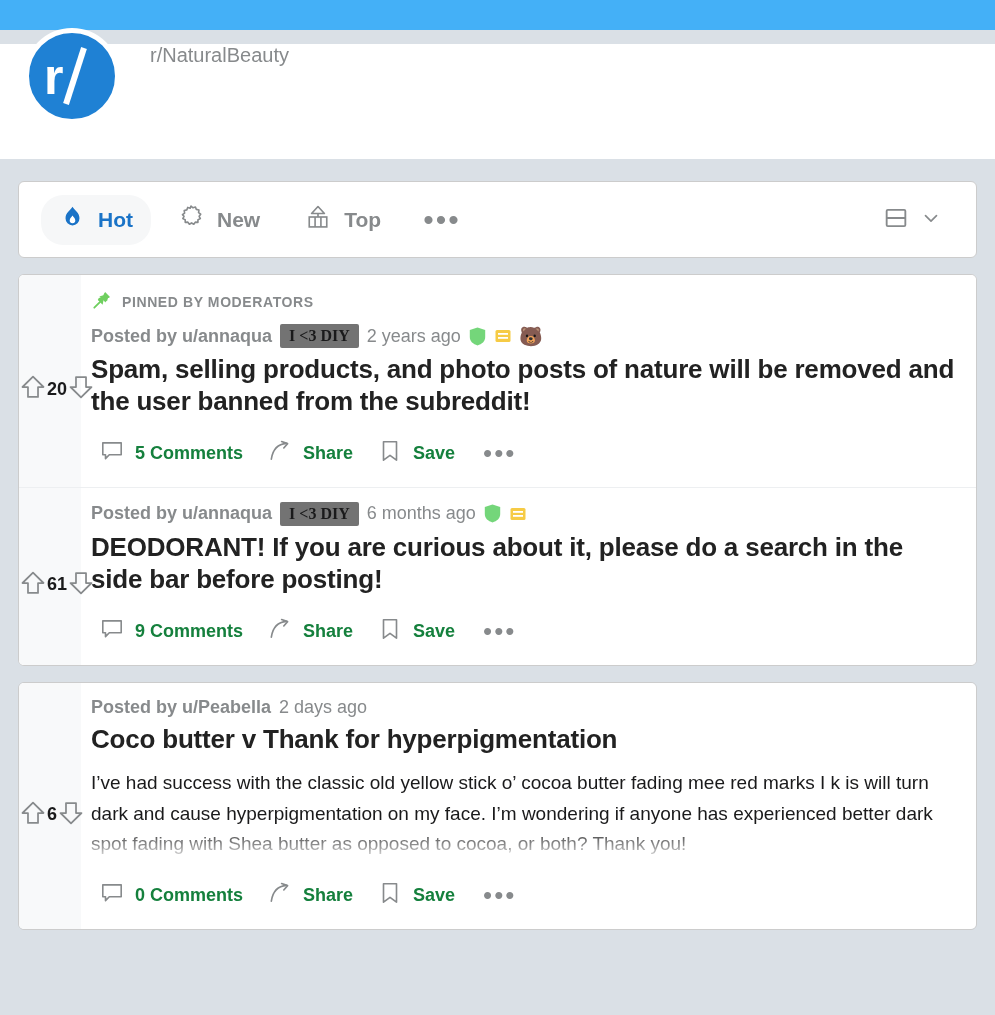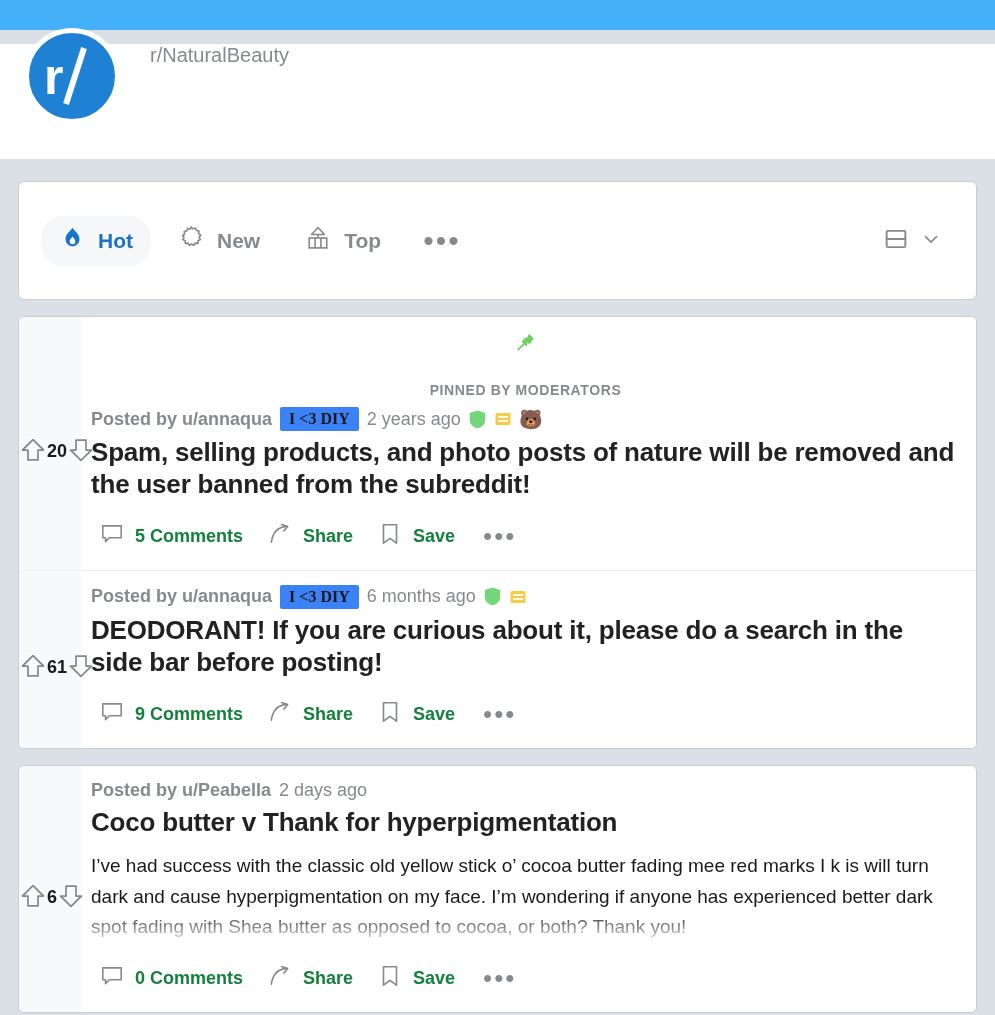--- a/index.html
+++ b/index.html
@@ -94,7 +94,7 @@
   .sortbar {
     display: flex;
     align-items: center;
-    height: 117px;
+    height: 75px;
     padding: 0 20px 0 22px;
   }
 

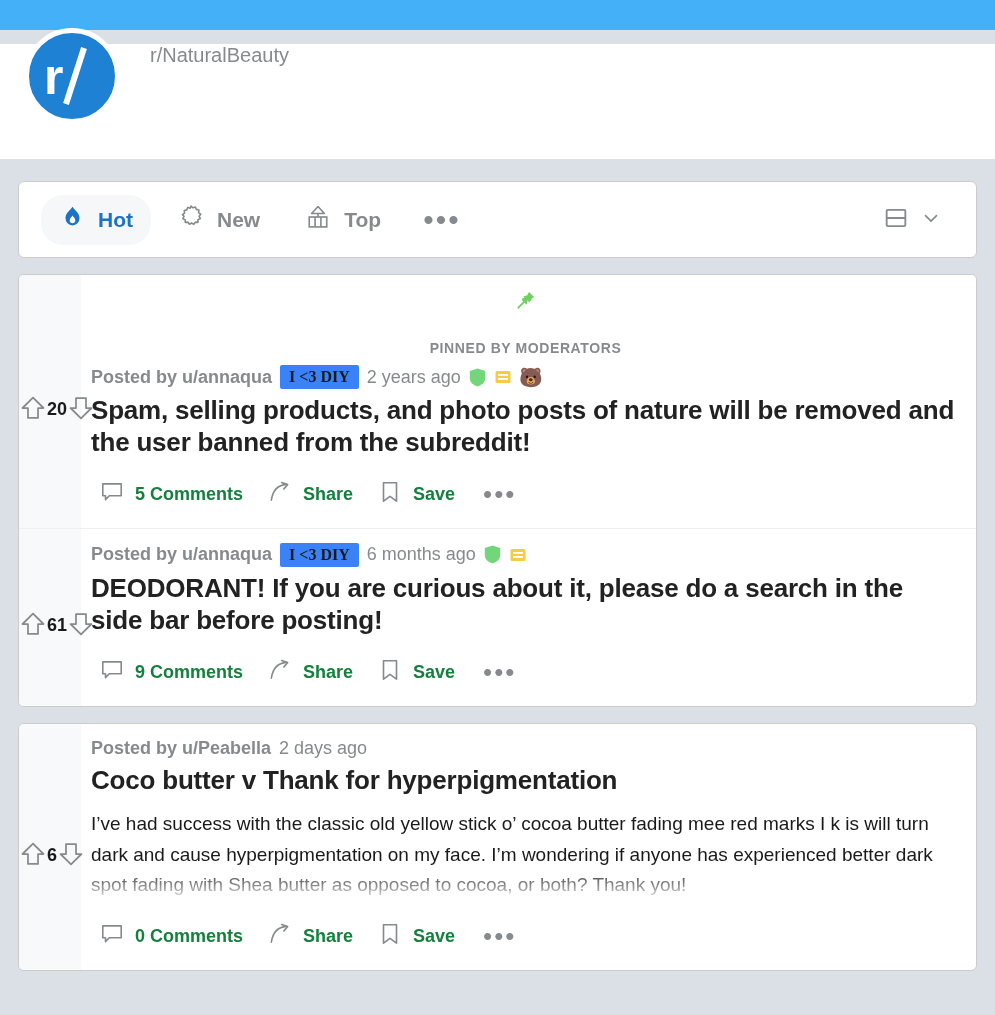--- a/index.html
+++ b/index.html
@@ -168,9 +168,8 @@
   .pinned-row {
     display: flex;
     align-items: center;
-    gap: 25px;
+    gap: 9px;
     margin-bottom: 9px;
-    flex-direction: column;
   }
   .pinned-label {
     font-size: 14px;

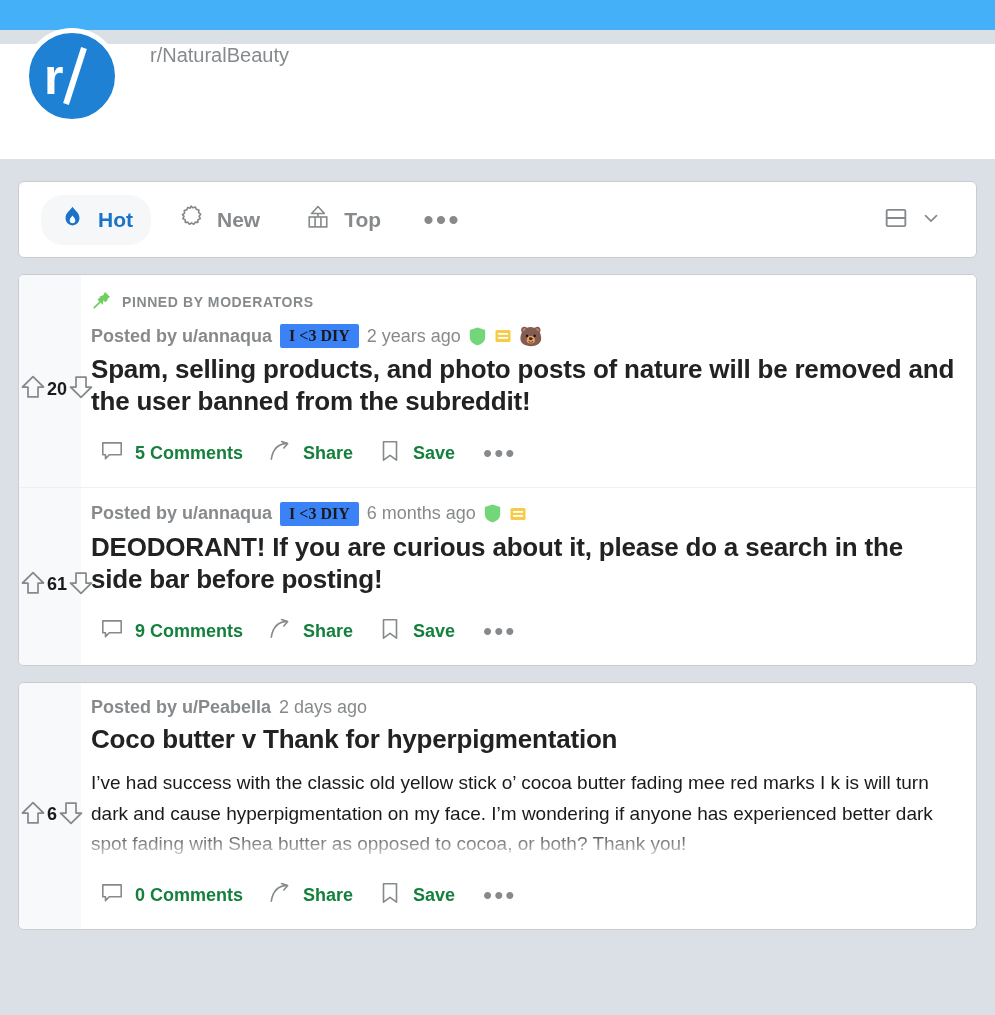--- a/index.html
+++ b/index.html
@@ -190,7 +190,7 @@
   .byline .author { color: #878a8c; font-weight: bold; }
 
   .flair {
-    background: #3b82f6;
+    background: #737373;
     color: #1a1a1b;
     font-size: 16px;
     font-weight: bold;

